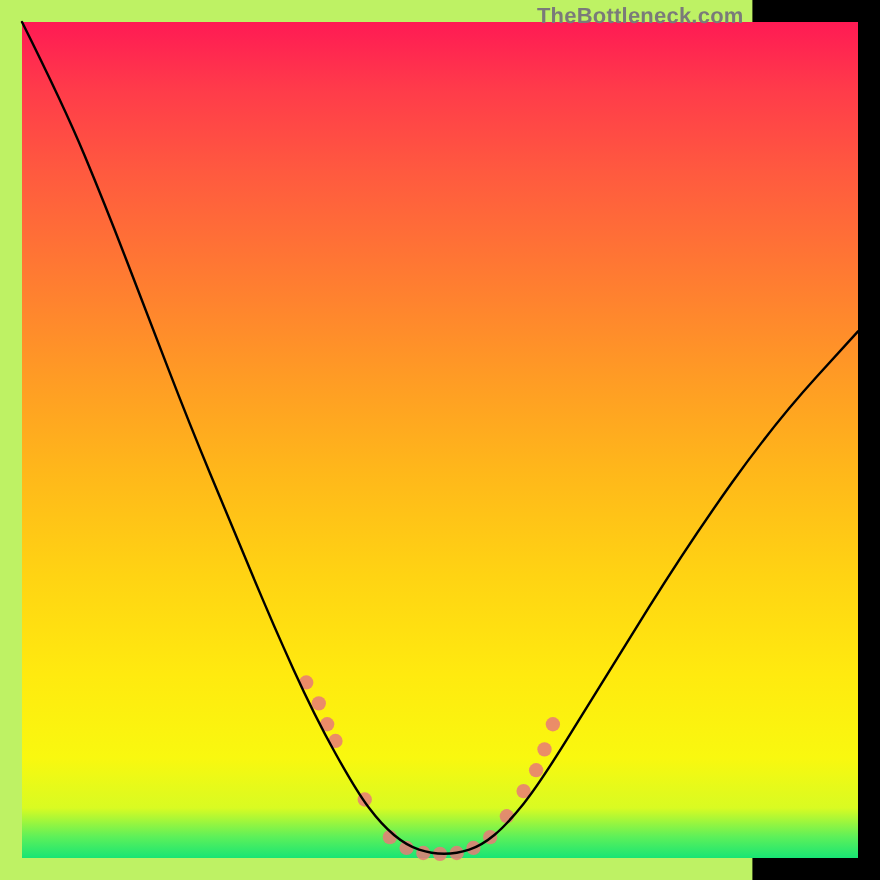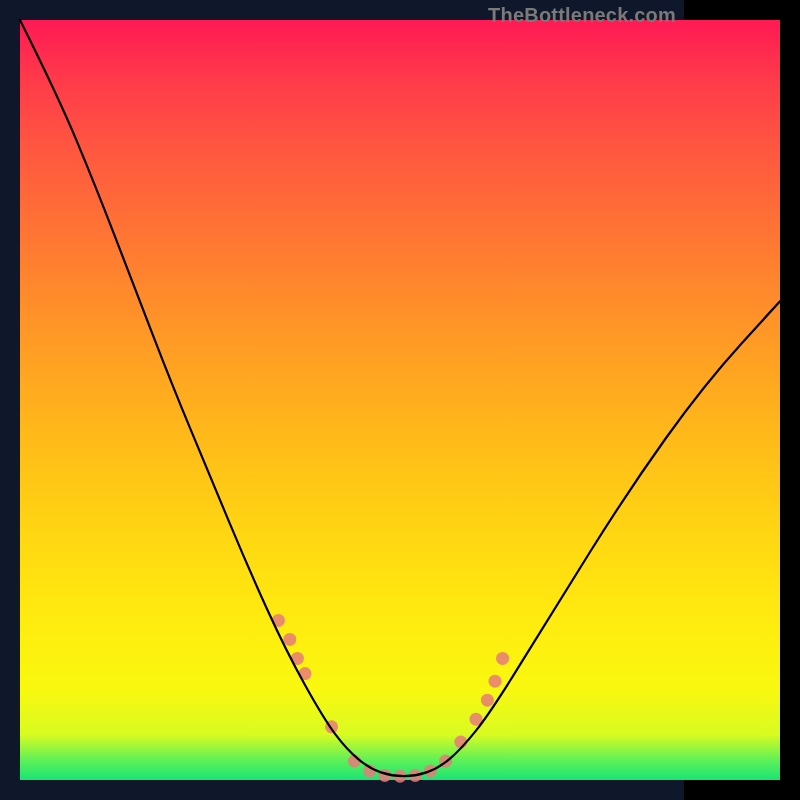--- a/index.html
+++ b/index.html
@@ -17,7 +17,7 @@
     top: 0;
     width: 684px;
     height: 800px;
-    background: #0f172a;
+    background: #bef264;
   }
   .plot-area {
     position: absolute;

